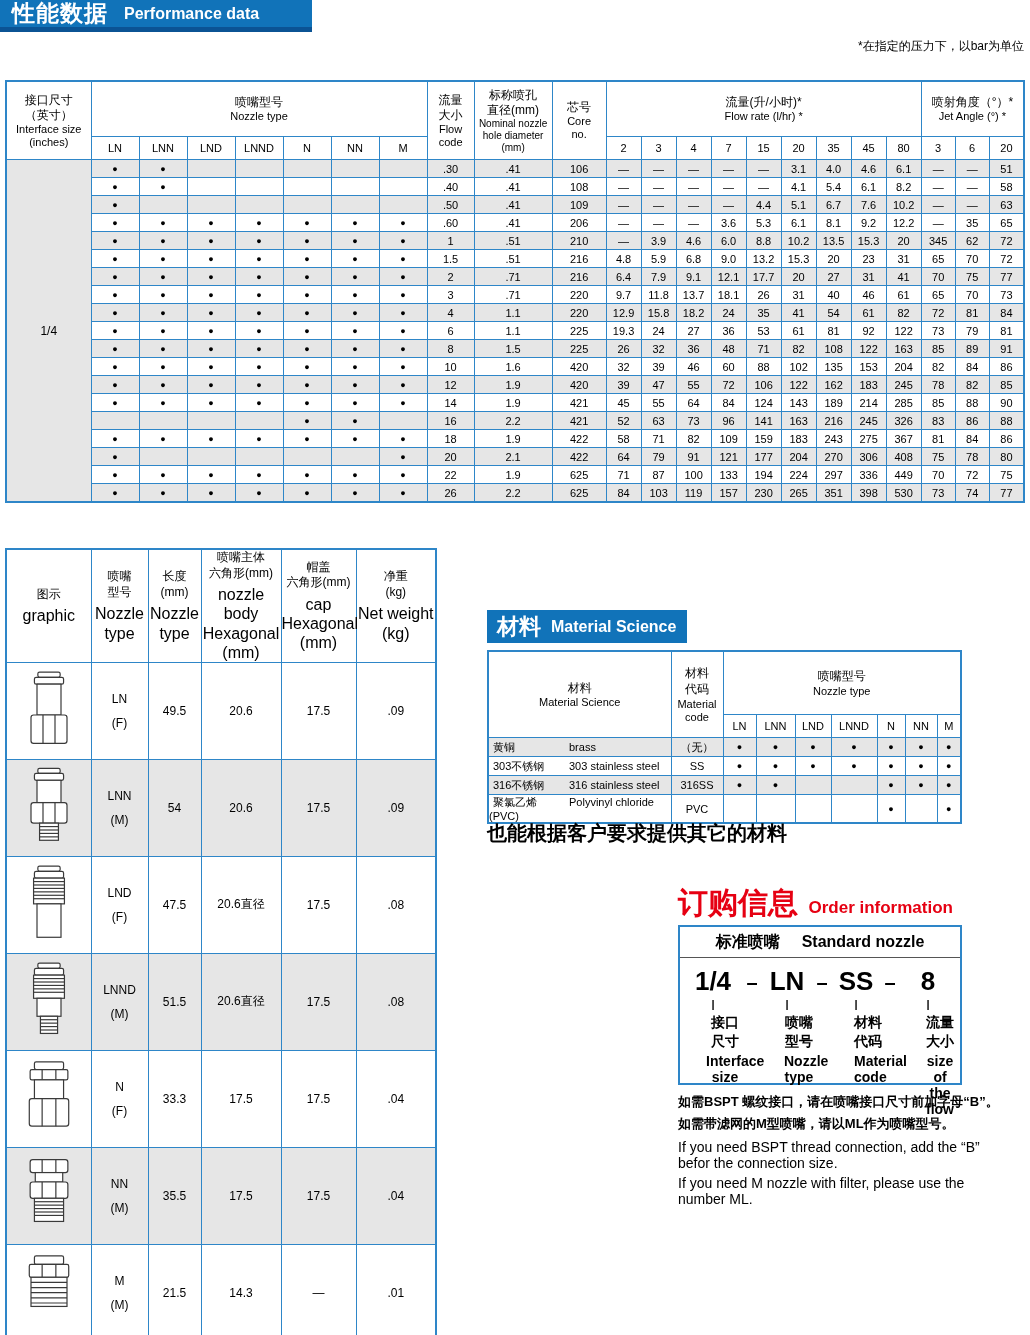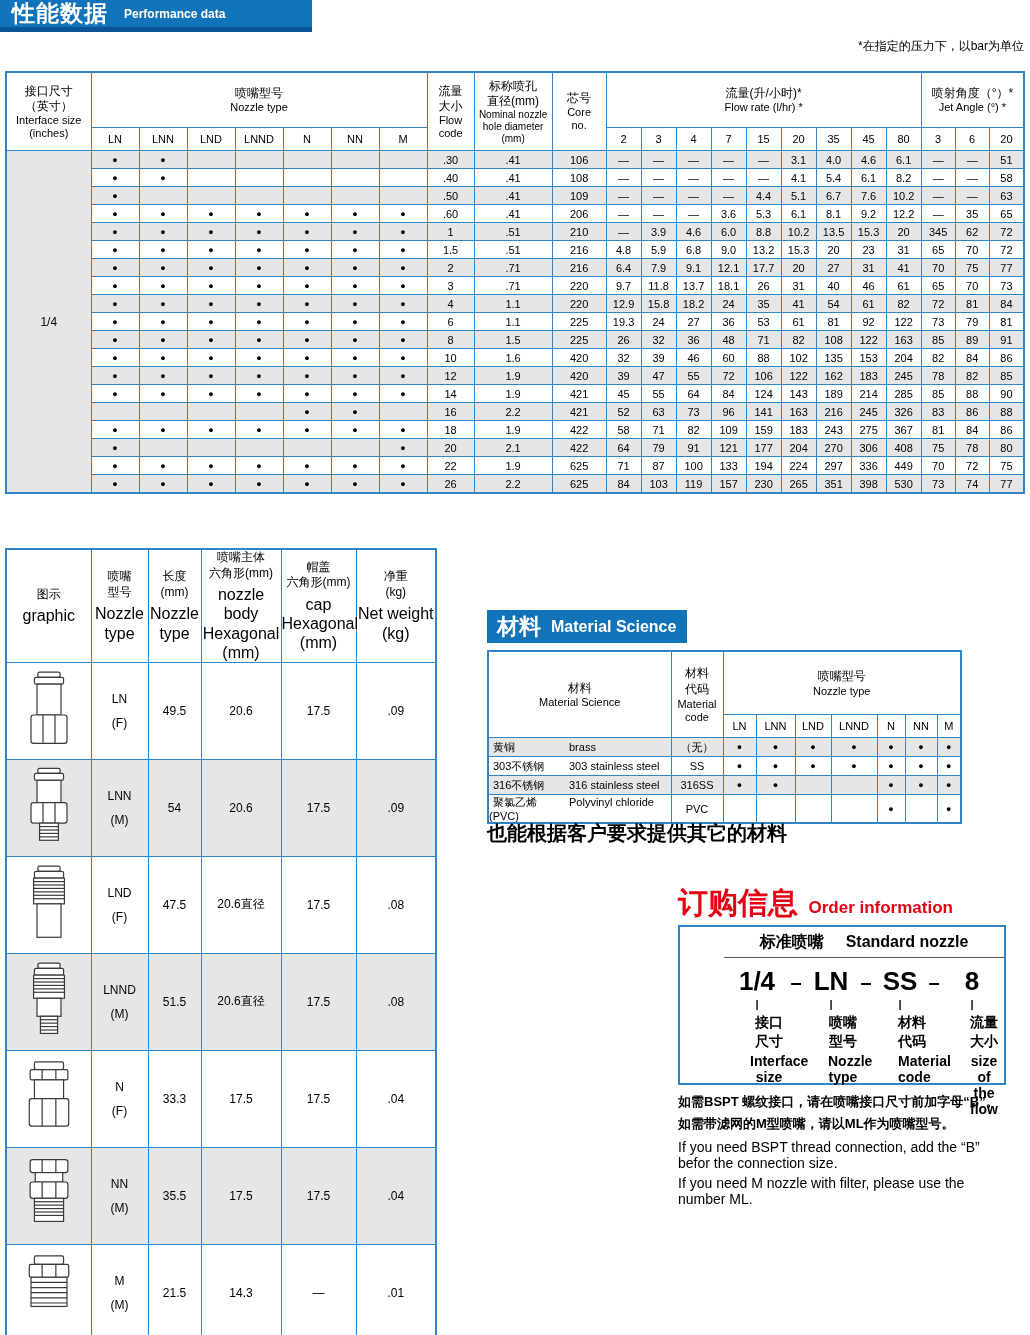--- a/index.html
+++ b/index.html
@@ -16,7 +16,7 @@
     color:#fff; display:flex; align-items:center; gap:16px; padding-left:12px;
   }
   .banner .bcn { font-size:23px; font-weight:bold; letter-spacing:1px; }
-  .banner .ben { font-size:12px; font-weight:bold; }
+  .banner .ben { font-size:16px; font-weight:bold; }
 
   .pressure-note { position:absolute; top:38px; right:6px; font-size:12px; }
 

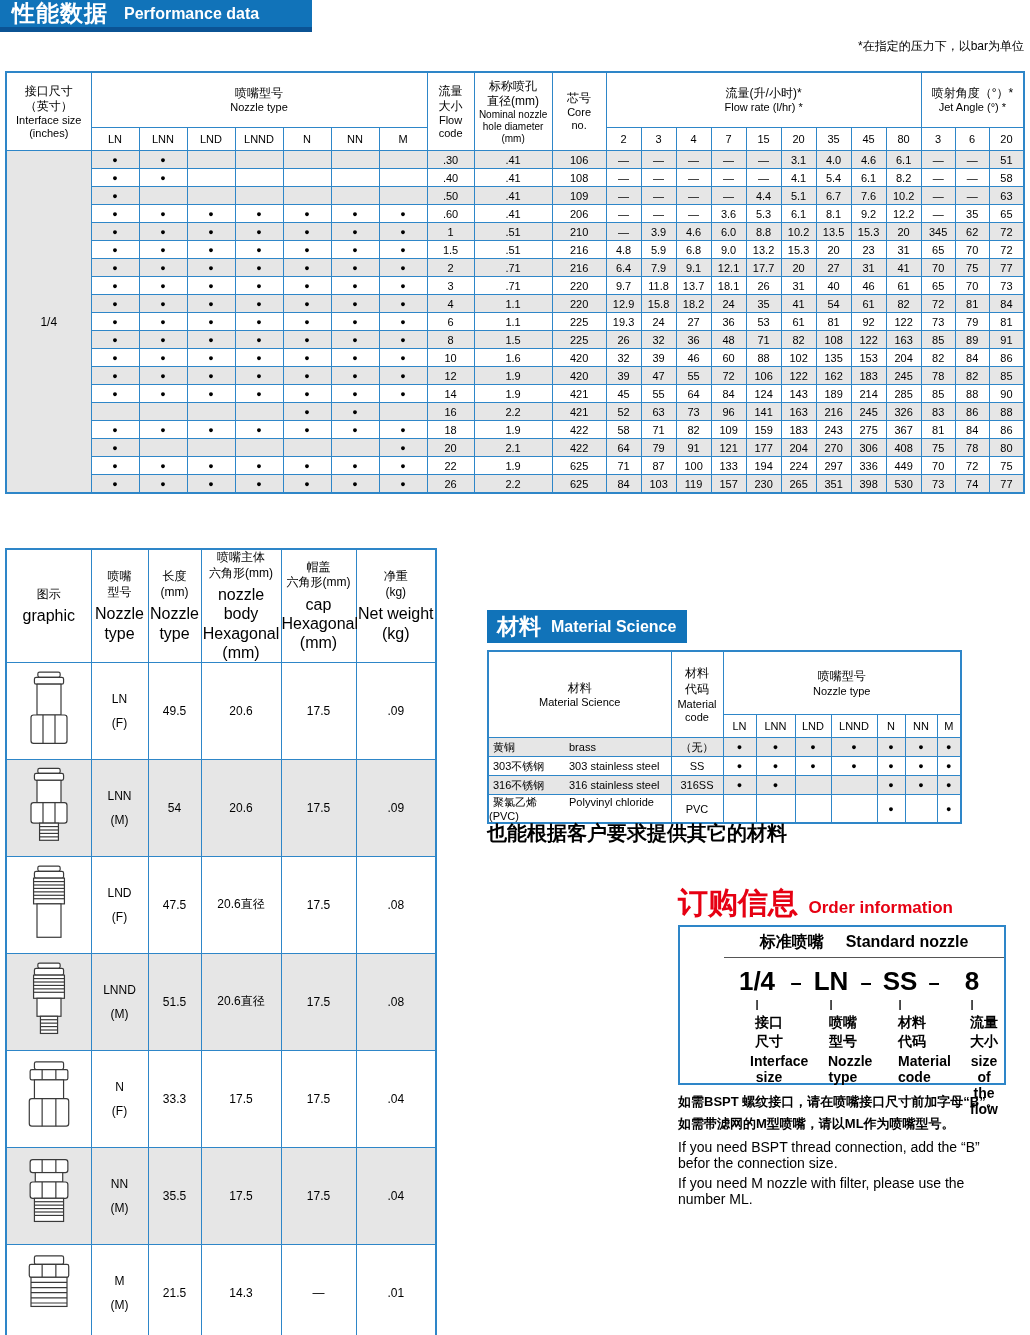--- a/index.html
+++ b/index.html
@@ -22,7 +22,7 @@
 
   
   .perf-table {
-    position:absolute; top:71px; left:5px; width:1020px;
+    position:absolute; top:80px; left:5px; width:1020px;
     border-collapse:collapse; table-layout:fixed;
     border:2px solid #2e86c8;
   }

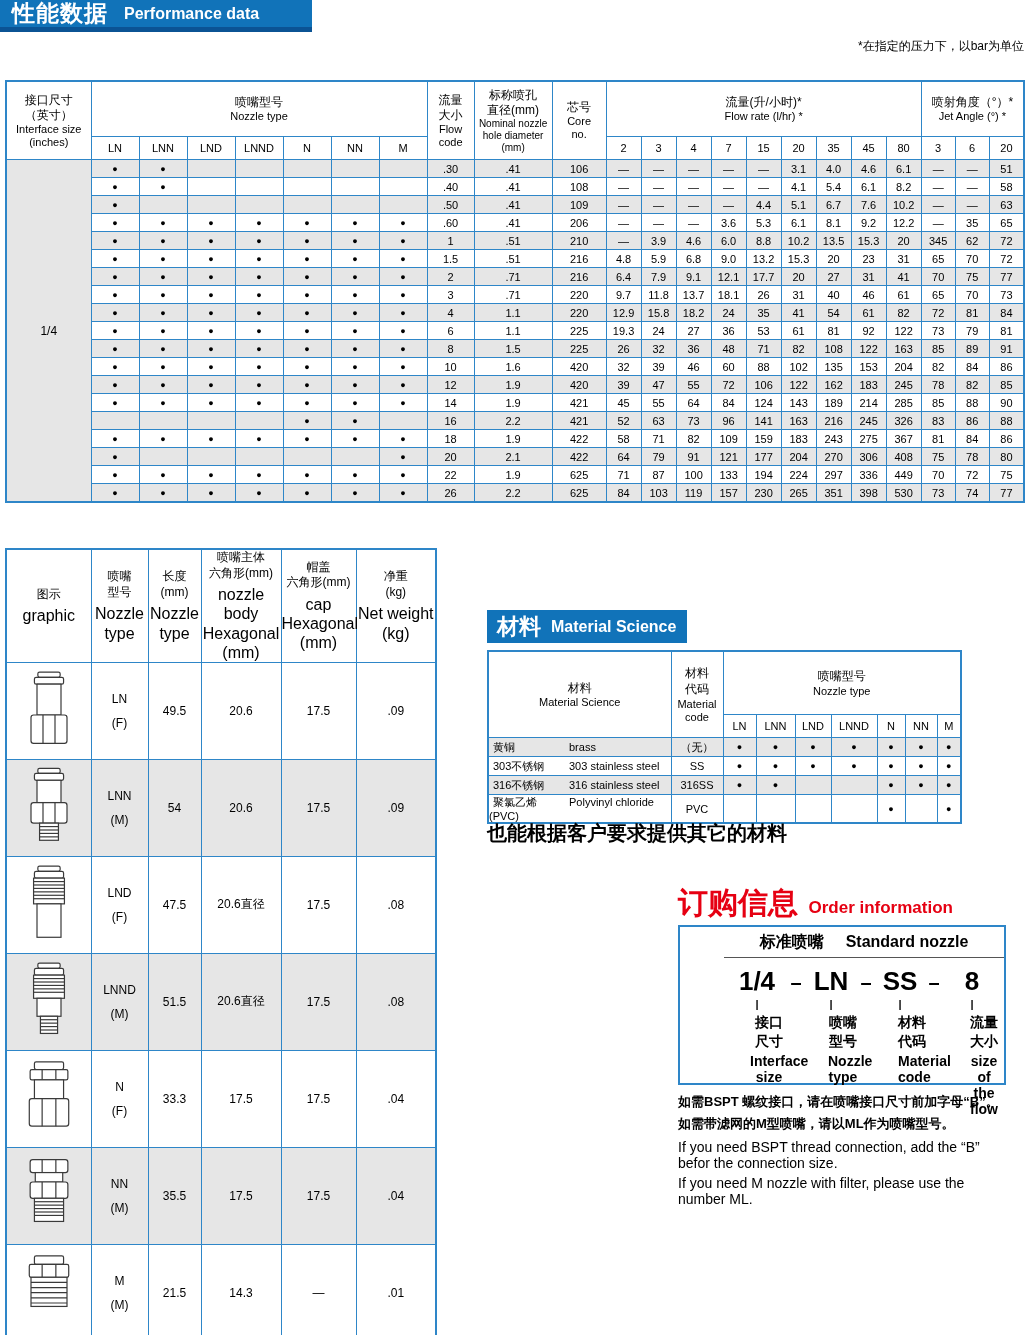--- a/index.html
+++ b/index.html
@@ -90,7 +90,7 @@
 
   .order-box {
     position:absolute; top:925px; left:678px; width:280px; height:156px;
-    border:2px solid #2e86c8; background:#fff;padding-left:44px;
+    border:2px solid #2e86c8; background:#fff;
   }
   .order-box-header {
     height:30px; border-bottom:1px solid #555; display:flex; justify-content:center;

